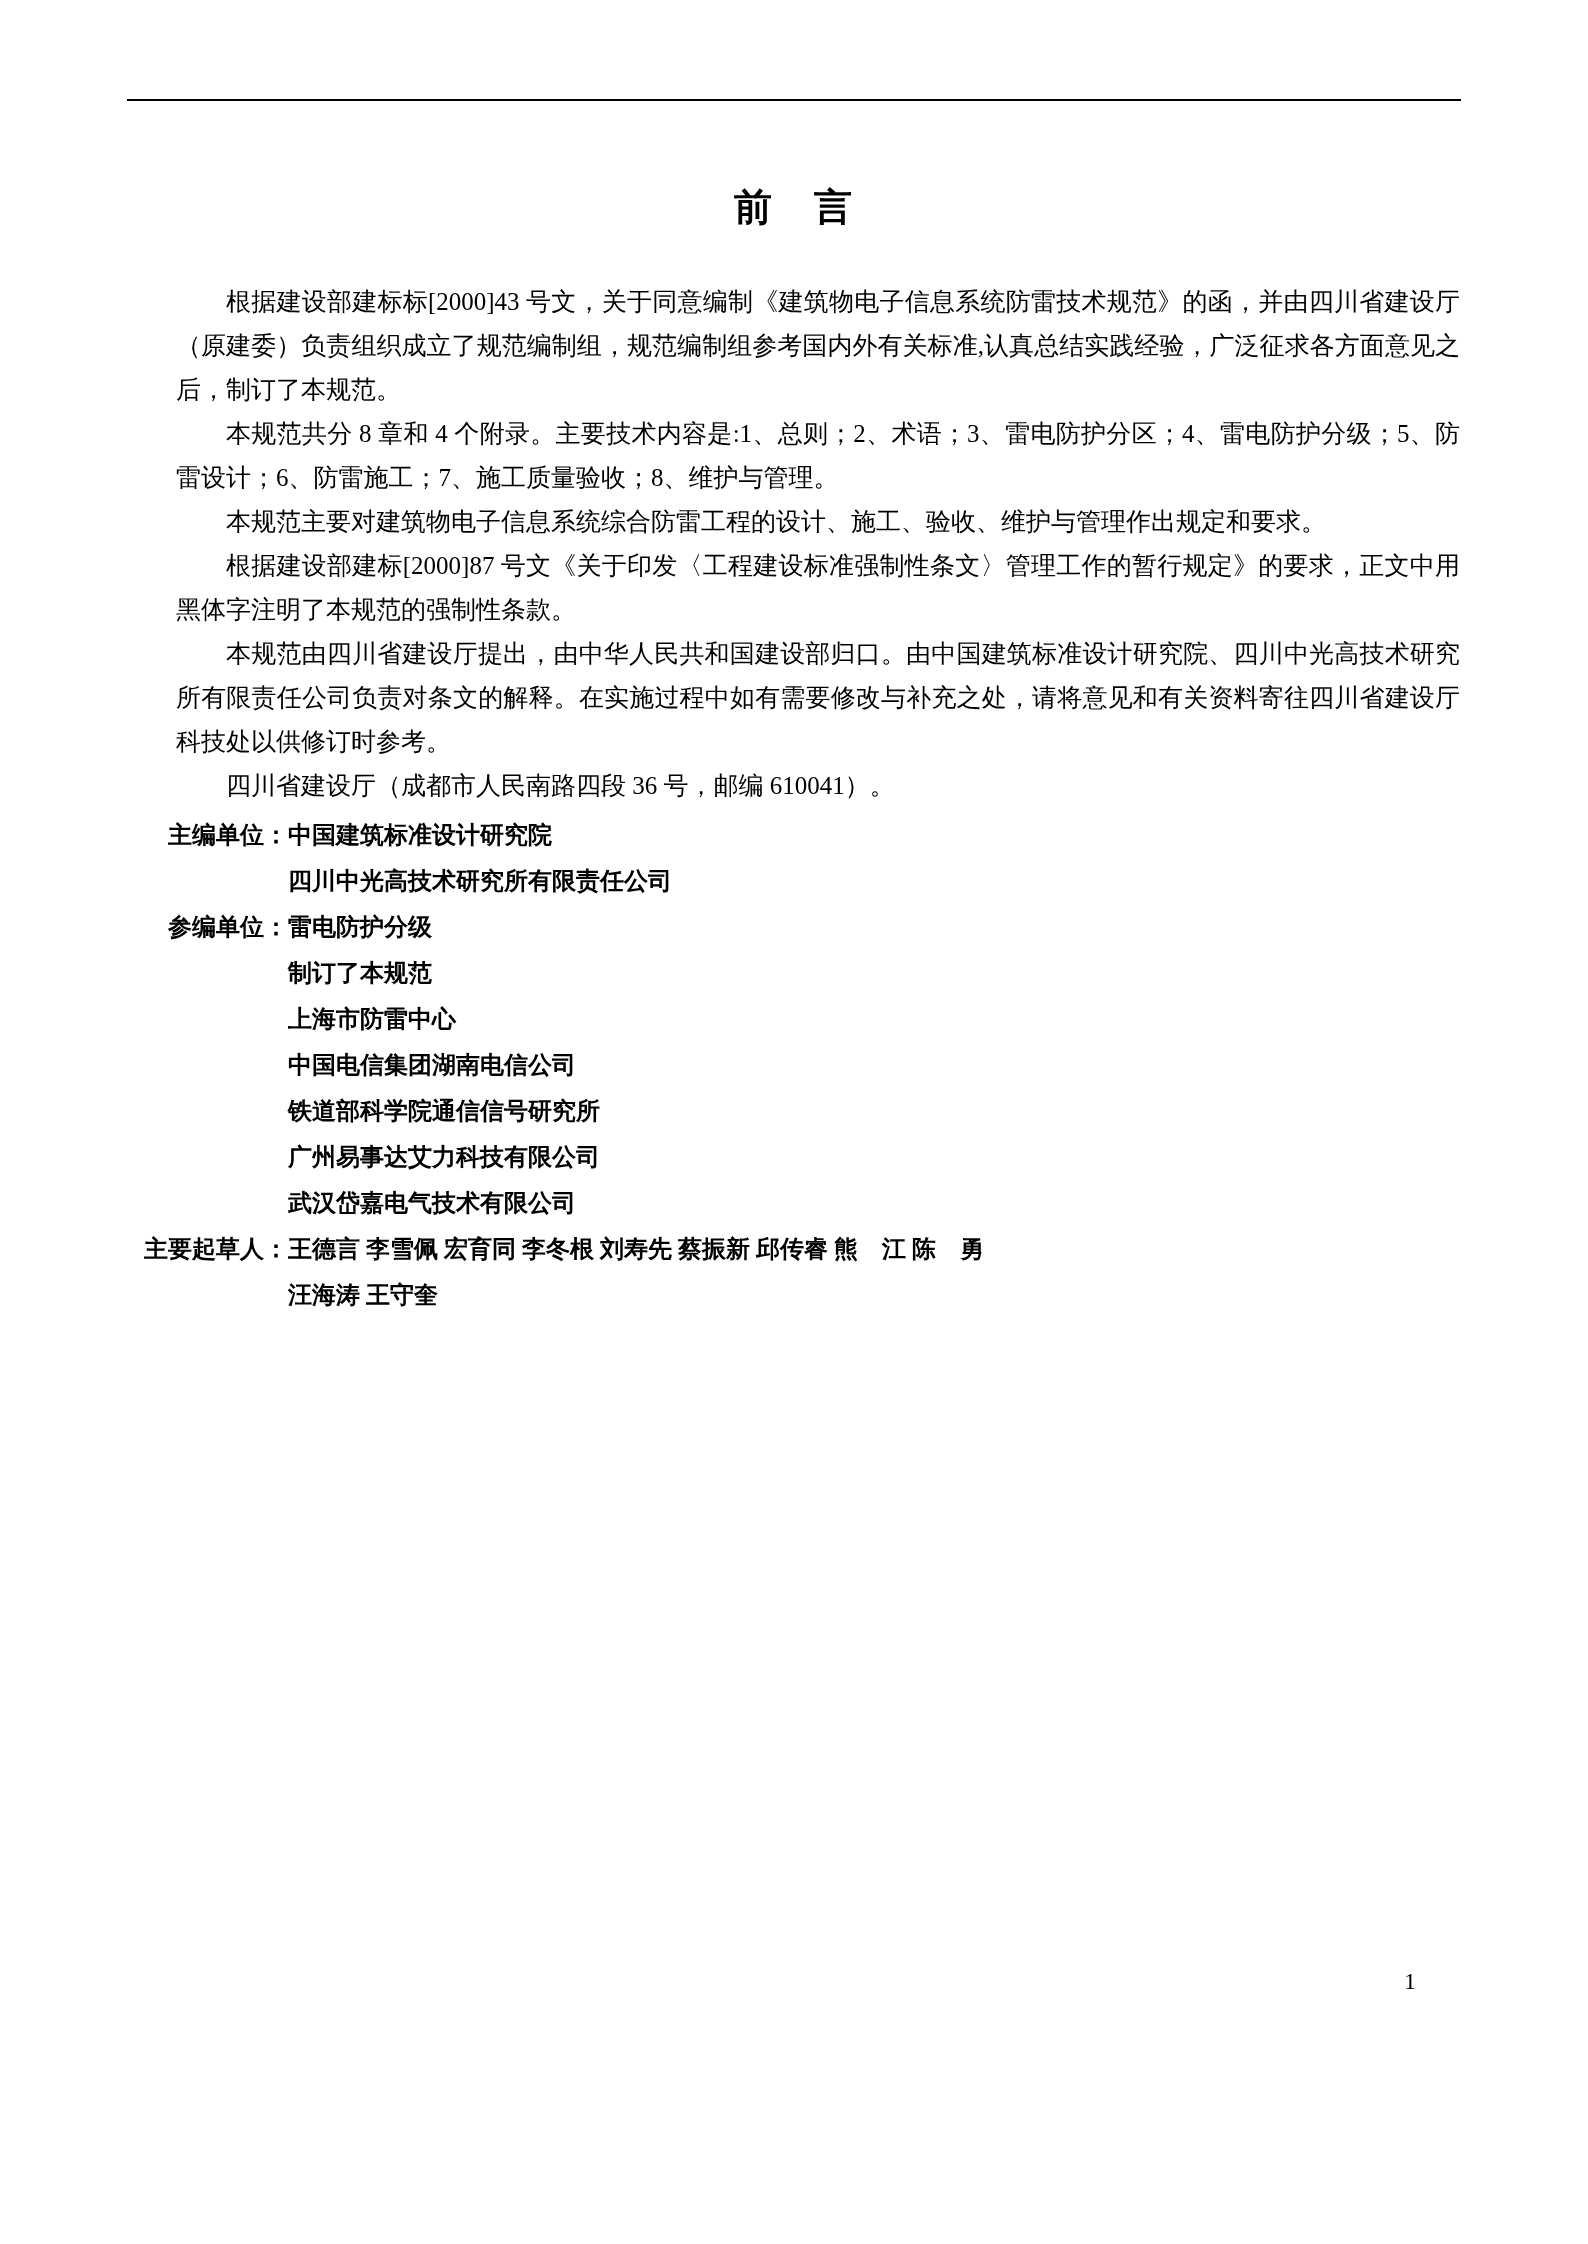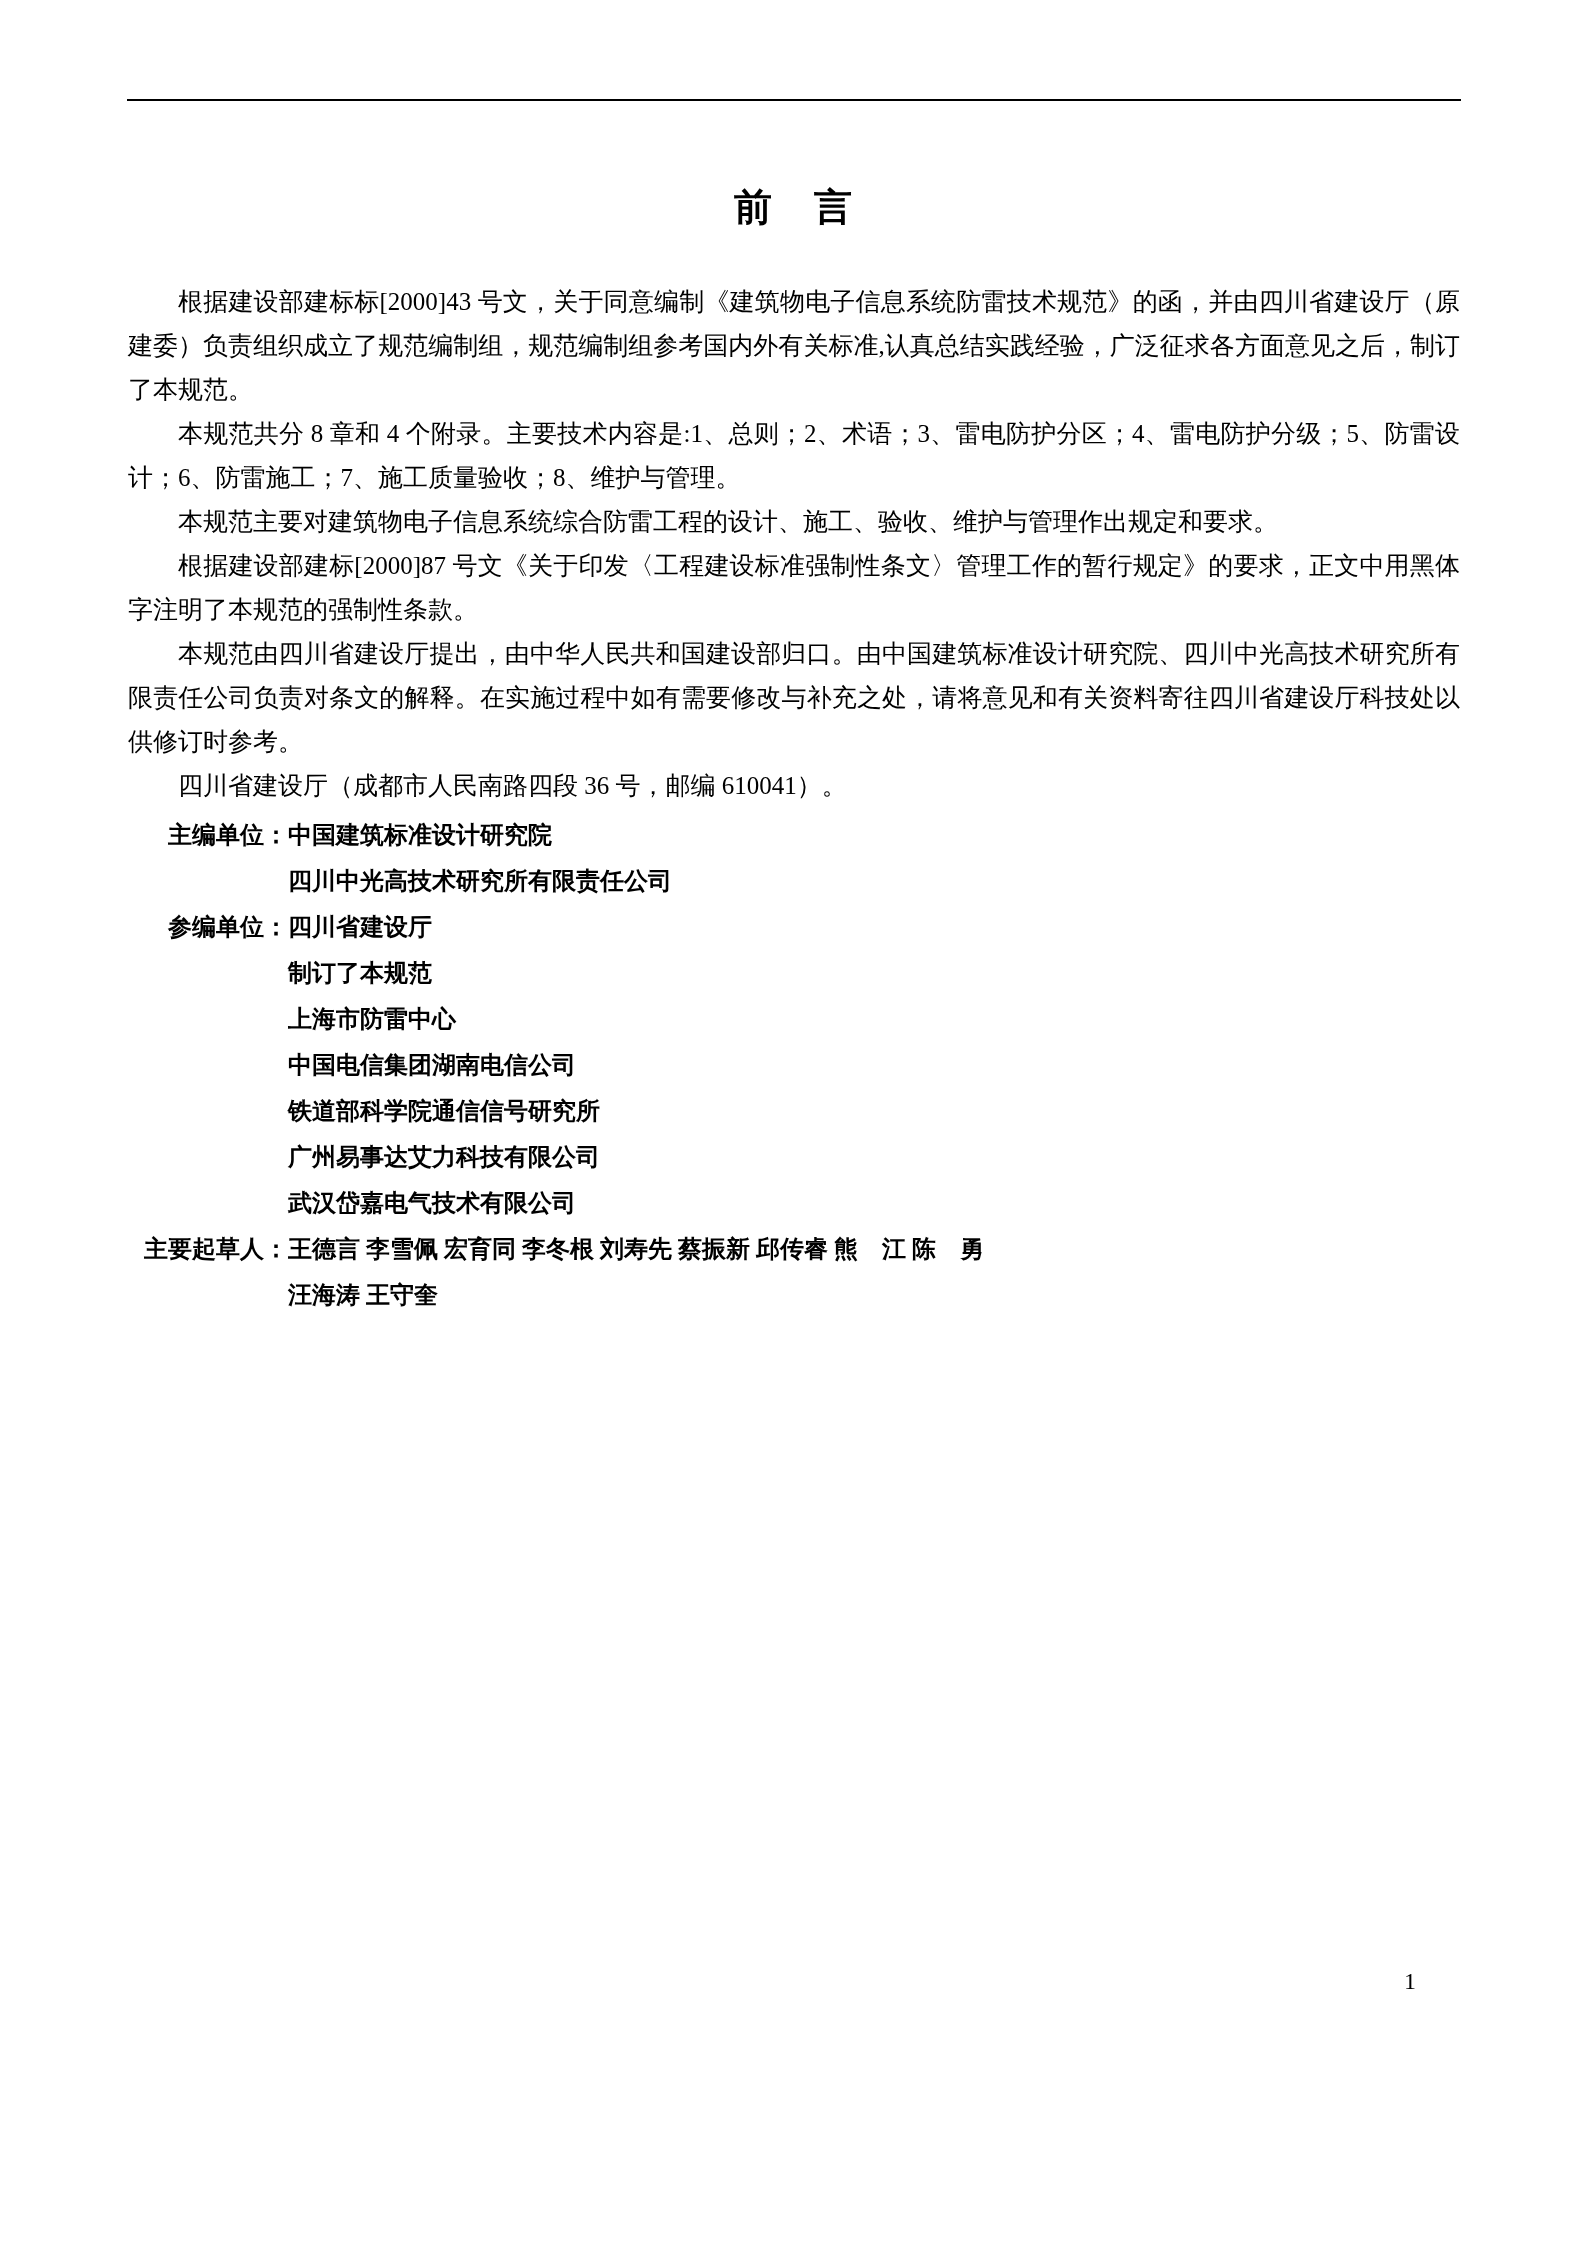--- a/index.html
+++ b/index.html
@@ -48,6 +48,7 @@
     font-size: 25px;
     line-height: 44px;
     text-align: justify;
+    margin-left: 48px;
   }
   .para {
     margin: 0;

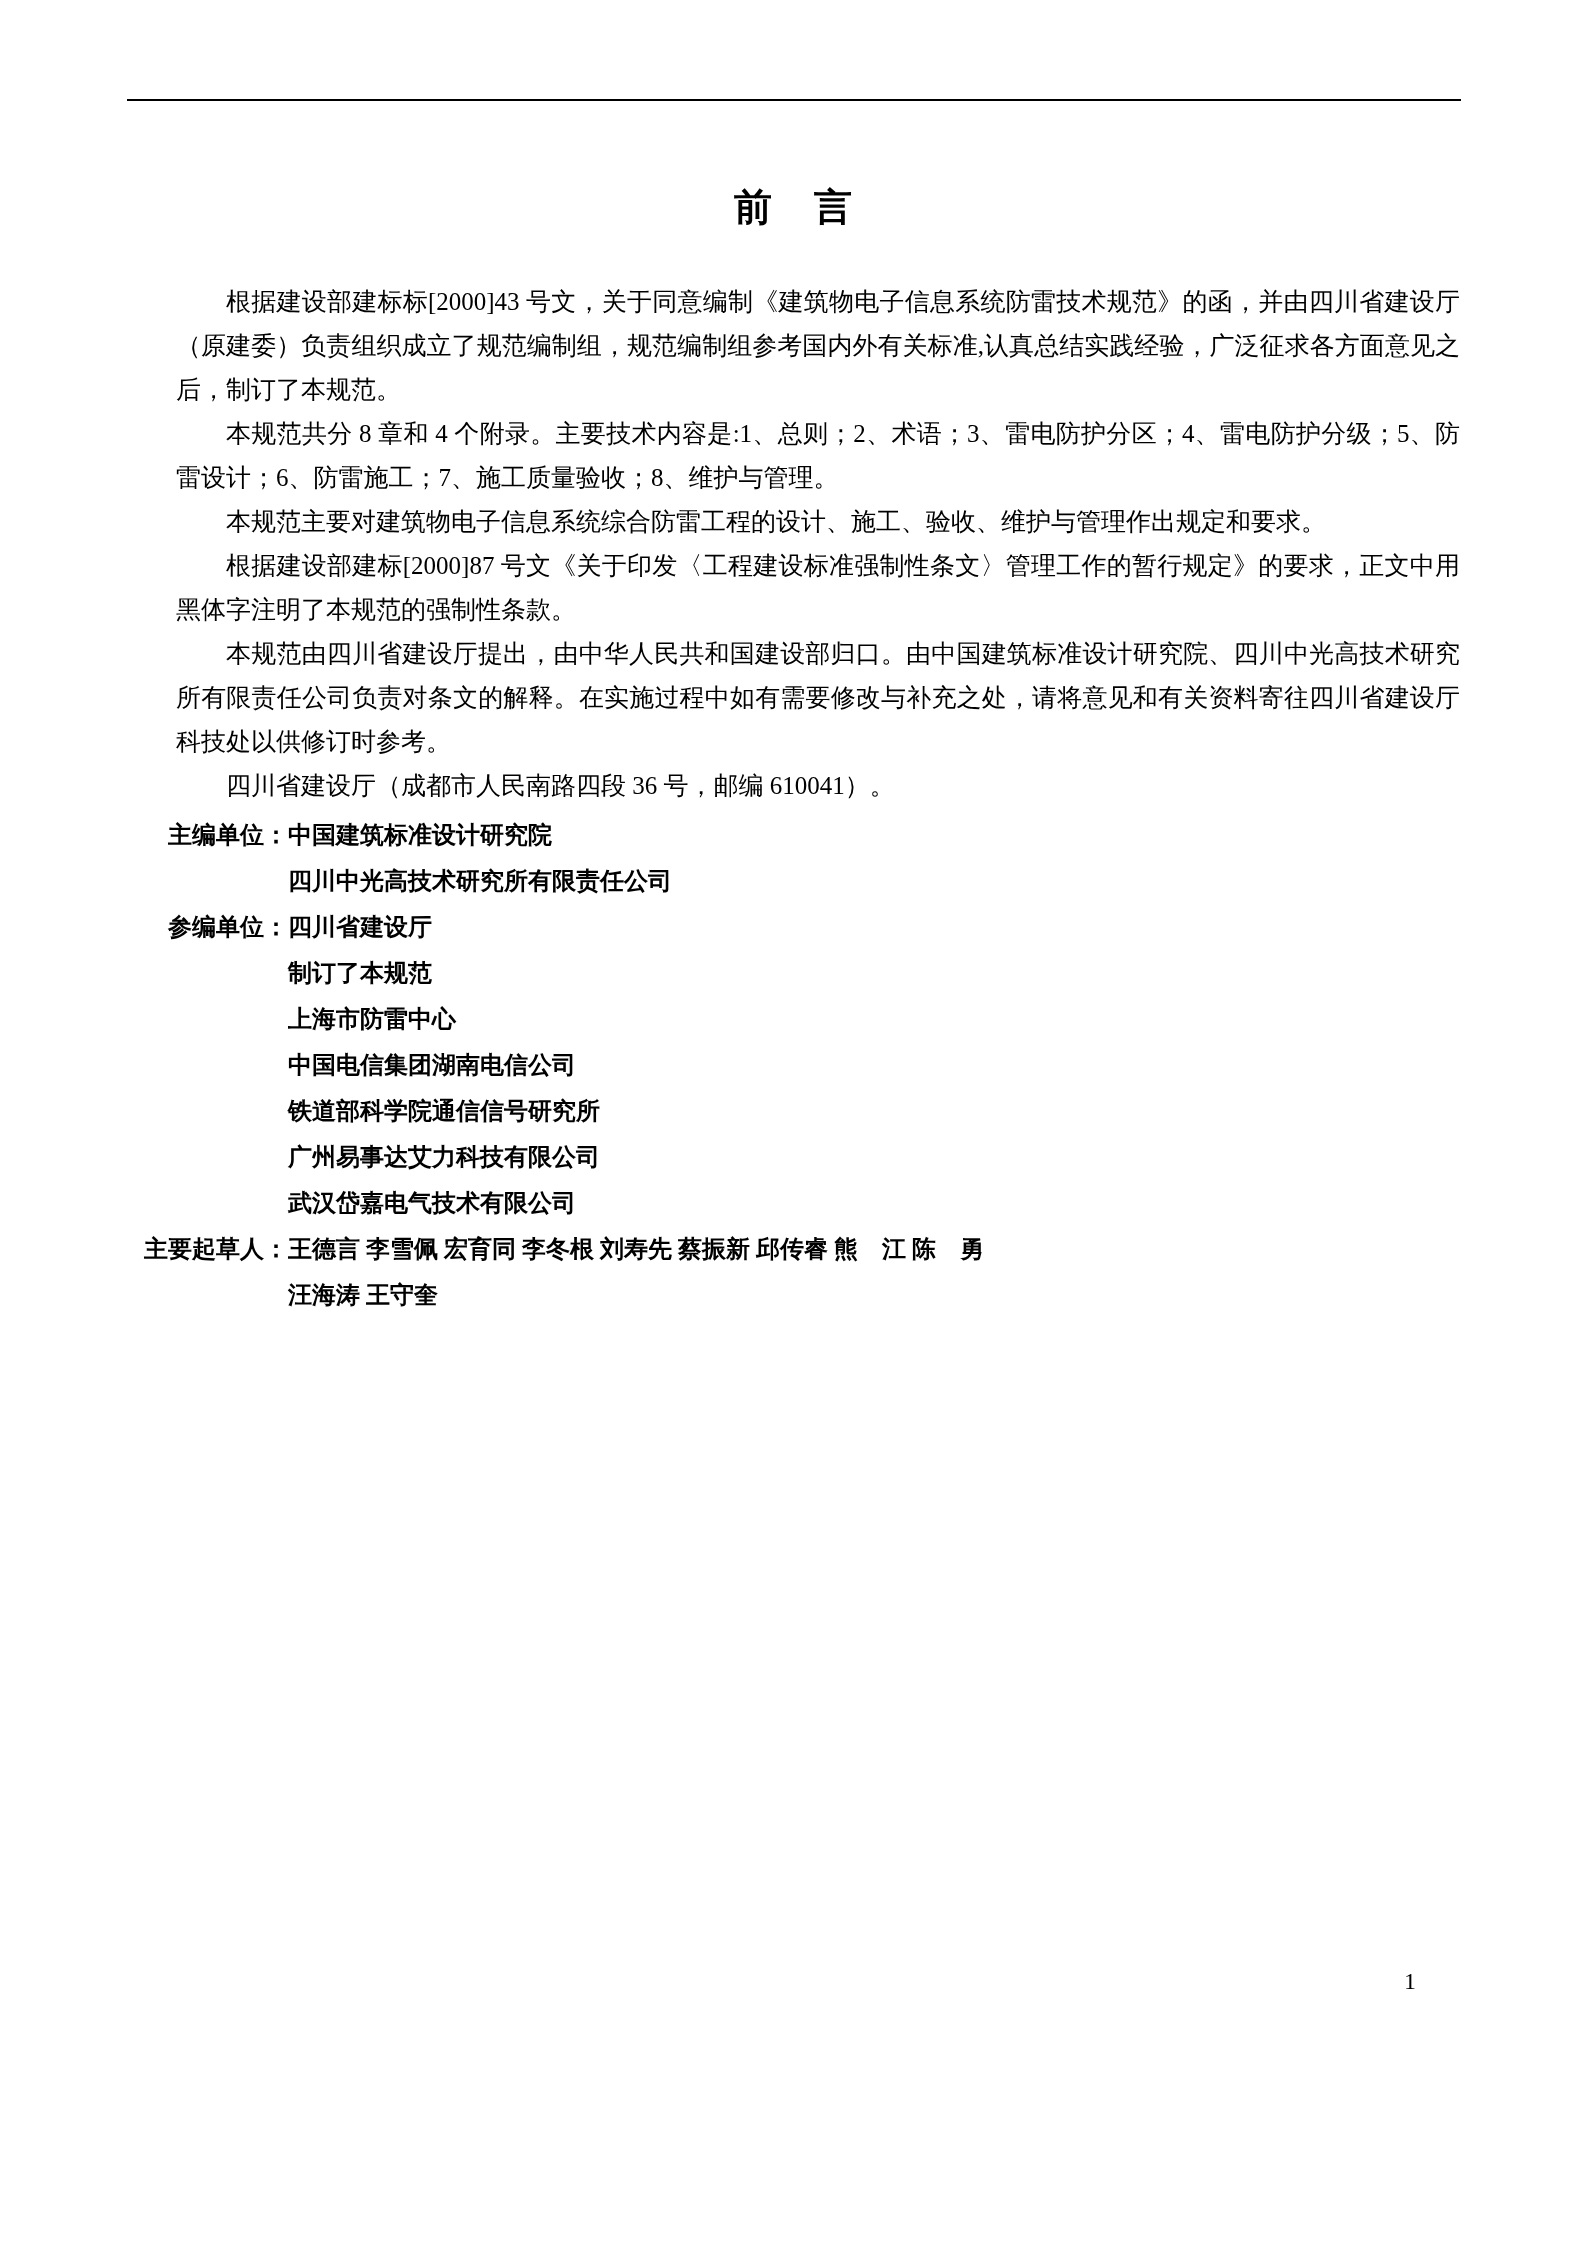--- a/index.html
+++ b/index.html
@@ -112,7 +112,7 @@
       <div class="credit-row">
         <div class="credit-label">参编单位：</div>
         <div class="credit-items">
-          <div class="credit-item">四川省建设厅</div>
+          <div class="credit-item">雷电防护分级</div>
           <div class="credit-item">制订了本规范</div>
           <div class="credit-item">上海市防雷中心</div>
           <div class="credit-item">中国电信集团湖南电信公司</div>

